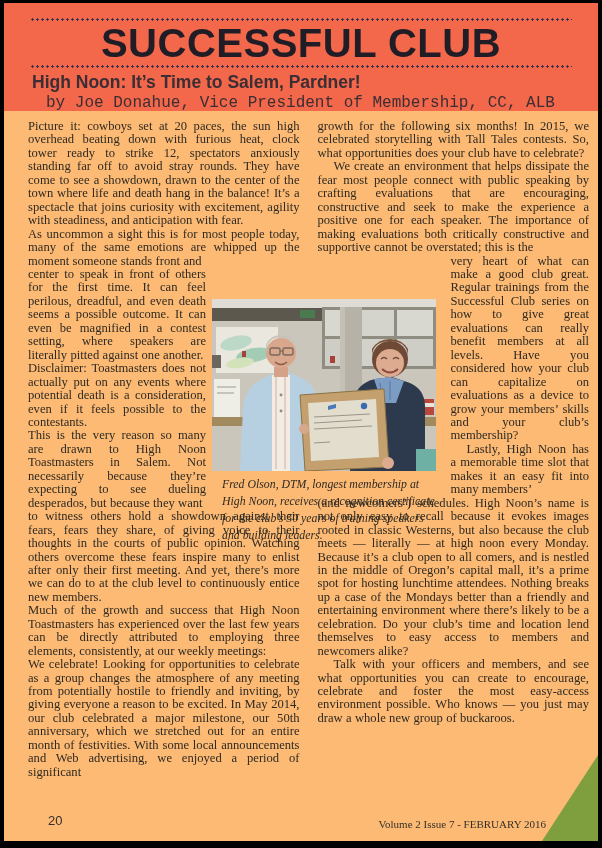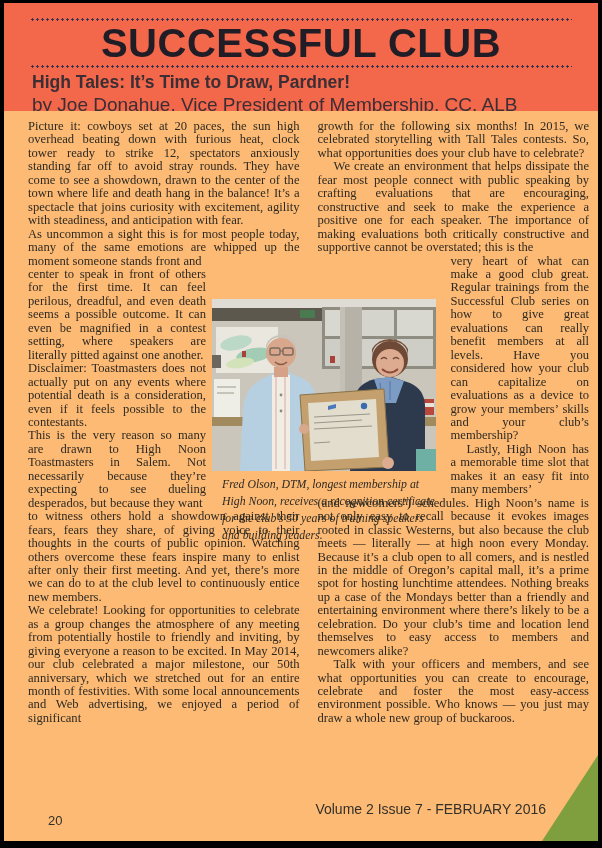--- a/index.html
+++ b/index.html
@@ -79,7 +79,7 @@
       <div class="rule"></div>
       <h1 class="title">SUCCESSFUL CLUB</h1>
       <div class="rule"></div>
-      <div class="subtitle">High Tales: It’s Time to Draw, Pardner!</div>
+      <div class="subtitle">High Noon: It’s Time to Salem, Pardner!</div>
       <div class="byline">by Joe Donahue, Vice President of Membership, CC, ALB</div>
     </div>
 

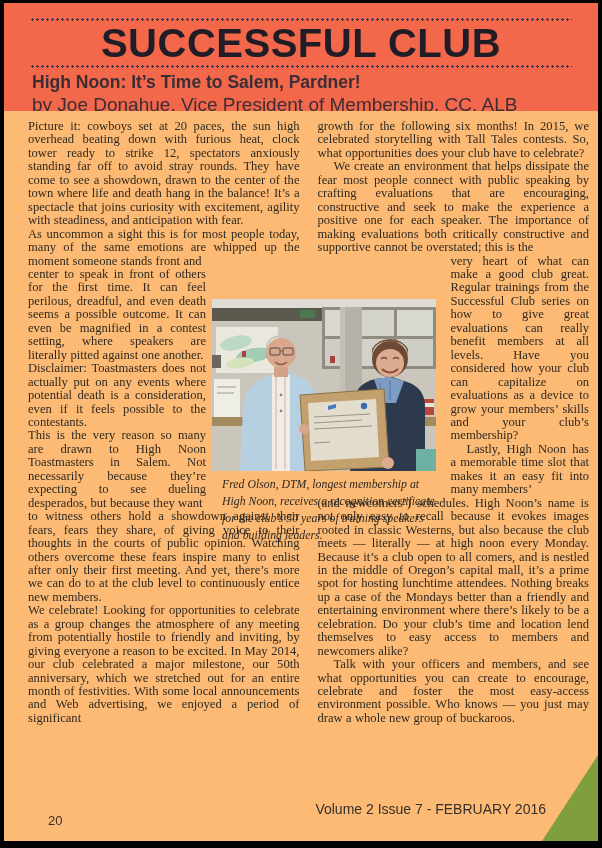--- a/index.html
+++ b/index.html
@@ -32,8 +32,8 @@
     font-size:17.5px; color:#3b2e34; margin:4px 0 1px 2px;
   }
   .byline {
-    font-family:Liberation Sans, sans-serif; font-size:19px;
-    color:#3b2e34; margin-left:2px;
+    font-family:Liberation Mono, monospace; font-size:16px;
+    color:#3b2e34; margin-left:16px;
   }
   
   .columns {

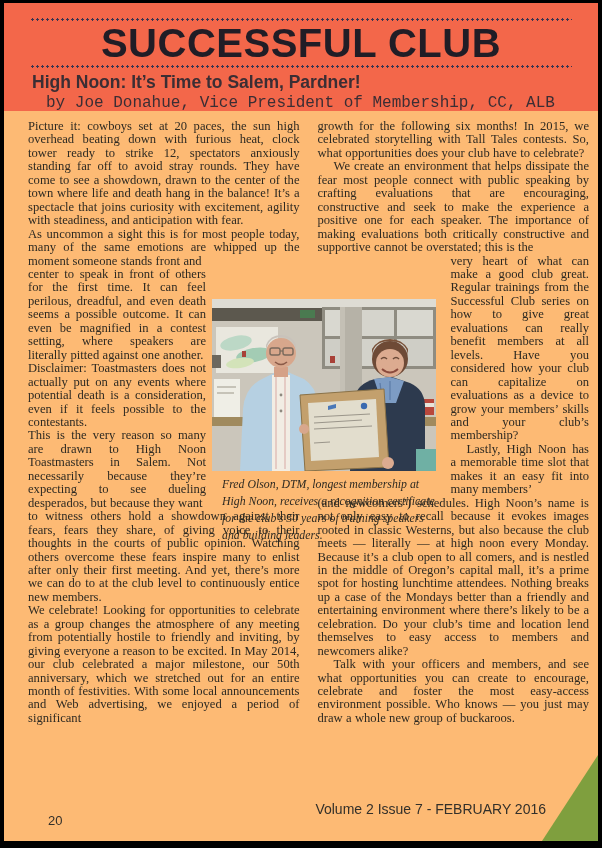--- a/index.html
+++ b/index.html
@@ -96,6 +96,7 @@
           </div>
           <div class="block full">
             <p>to witness others hold a showdown against their fears, fears they share, of giving voice to their thoughts in the courts of public opinion. Watching others overcome these fears inspire many to enlist after only their first meeting. And yet, there’s more we can do to at the club level to continuously entice new members.</p>
+            <p>Much of the growth and success that High Noon Toastmasters has experienced over the last few years can be directly attributed to employing three elements, consistently, at our weekly meetings:</p>
             <p>We celebrate! Looking for opportunities to celebrate as a group changes the atmosphere of any meeting from potentially hostile to friendly and inviting, by giving everyone a reason to be excited. In May 2014, our club celebrated a major milestone, our 50th anniversary, which we stretched out for an entire month of festivities. With some local announcements and Web advertising, we enjoyed a period of significant</p>
           </div>
         </div>

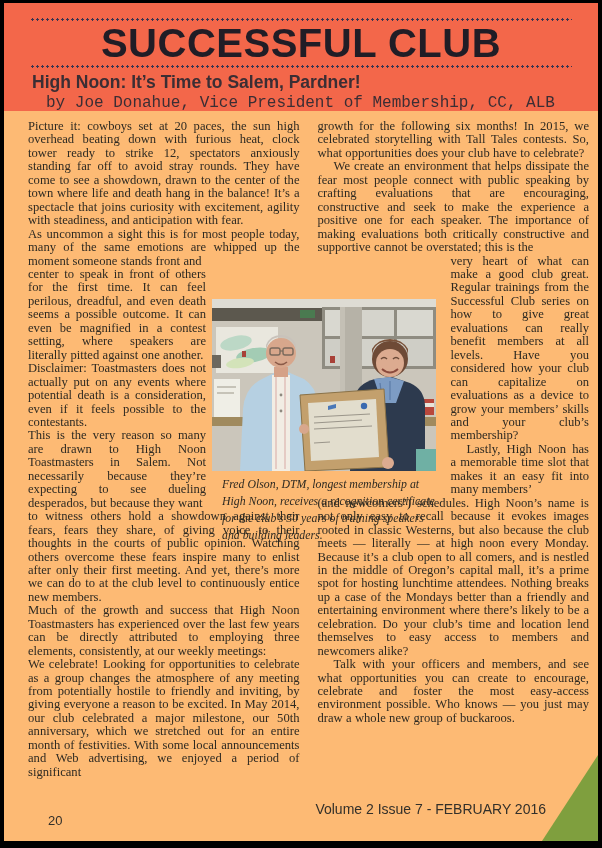--- a/index.html
+++ b/index.html
@@ -60,8 +60,8 @@
     font-family:Liberation Sans, sans-serif; font-size:13px; color:#33302a;
   }
   .issue {
-    position:absolute; right:52px; bottom:24px;
-    font-family:Liberation Sans, sans-serif; font-size:14px; color:#33302a;
+    position:absolute; right:52px; bottom:11px;
+    font-family:Liberation Serif, serif; font-size:11px; color:#33302a;
   }
   .corner-accent {
     position:absolute; right:0; bottom:0; width:56px; height:86px;

